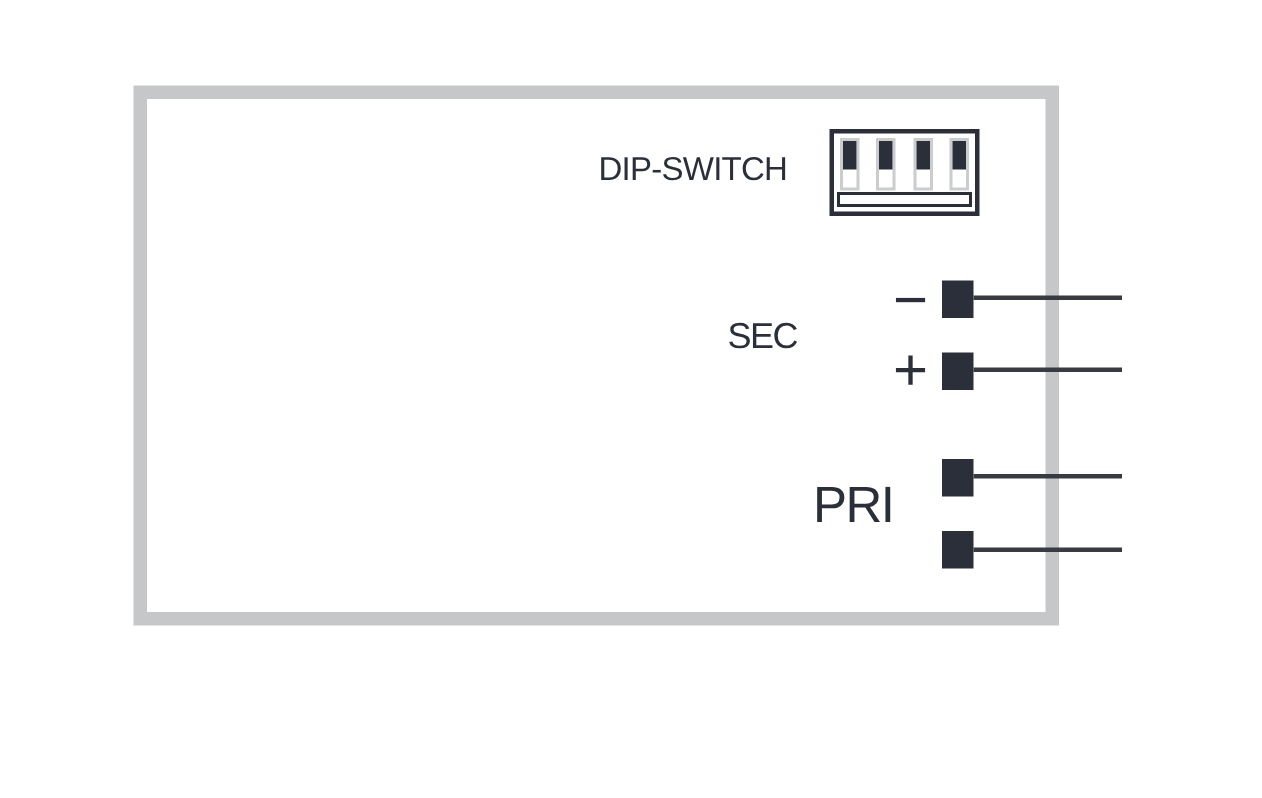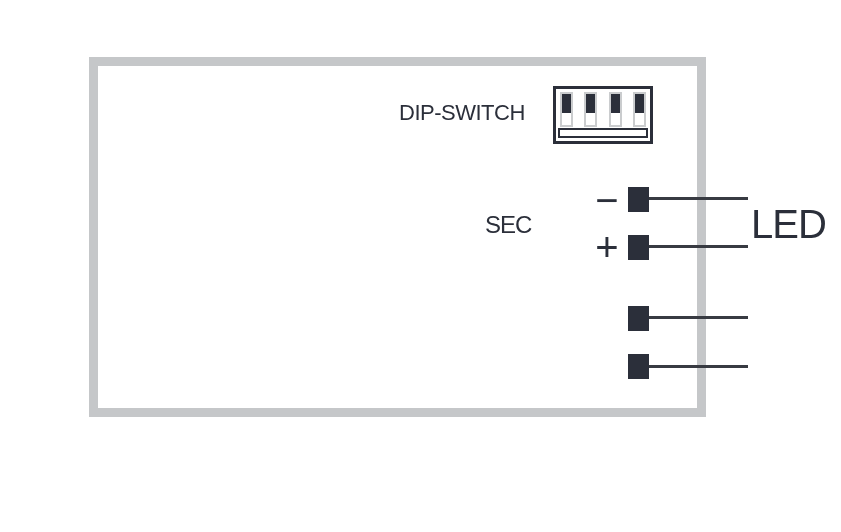--- a/index.html
+++ b/index.html
@@ -89,7 +89,6 @@
   <div class="wire w3"></div>
   <div class="wire w4"></div>
 
-  <div class="label led-label">LED</div>
 
 </div>
 

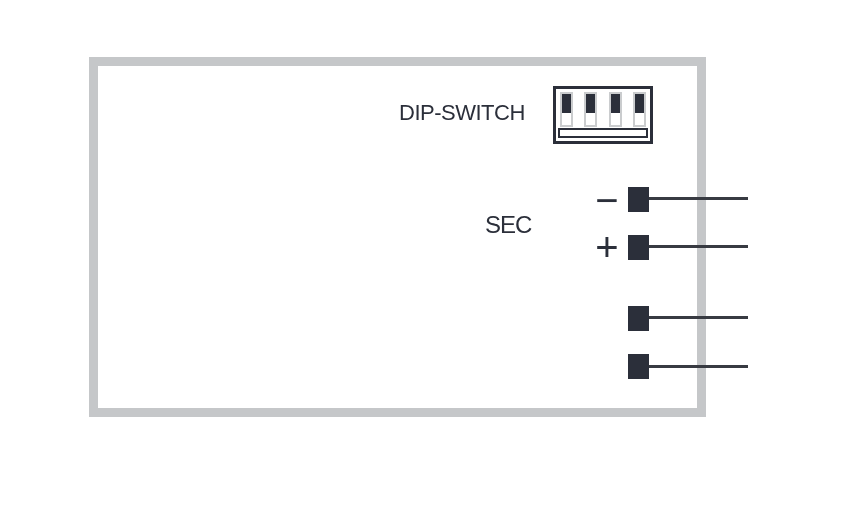--- a/index.html
+++ b/index.html
@@ -84,6 +84,7 @@
   <div class="wire w1"></div>
   <div class="wire w2"></div>
 
+  <div class="label pri-label">PRI</div>
   <div class="terminal t3"></div>
   <div class="terminal t4"></div>
   <div class="wire w3"></div>

